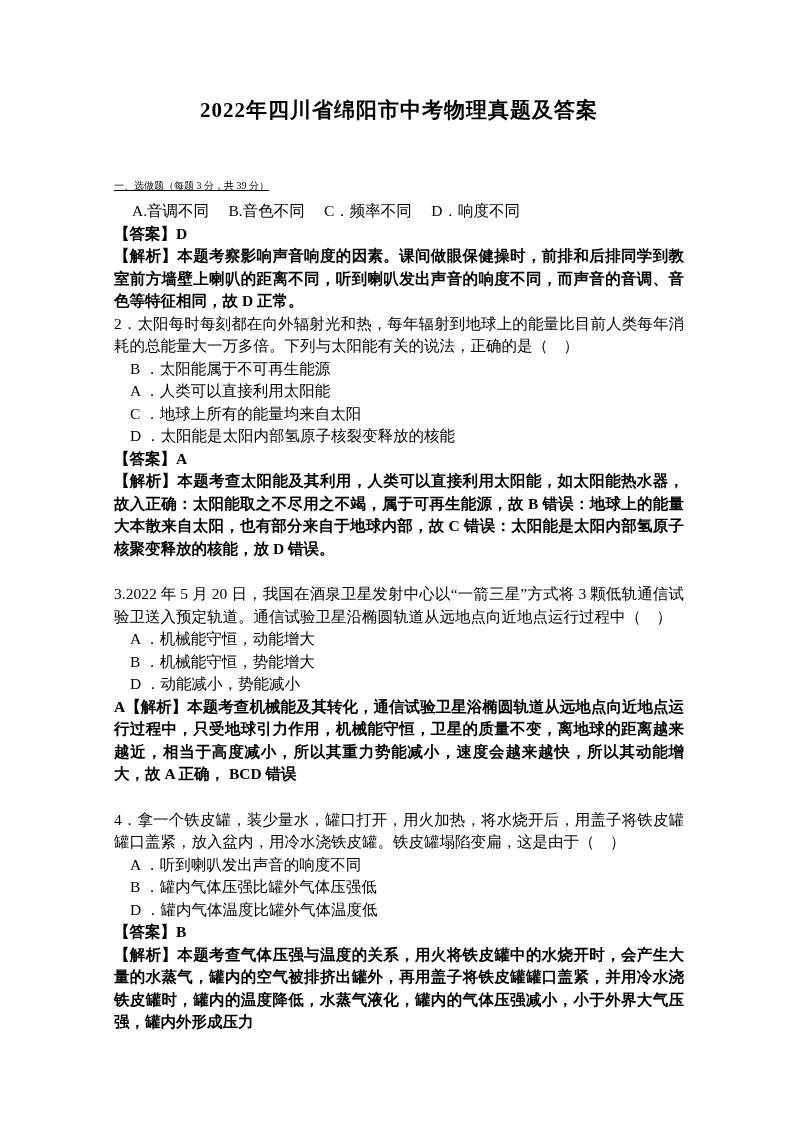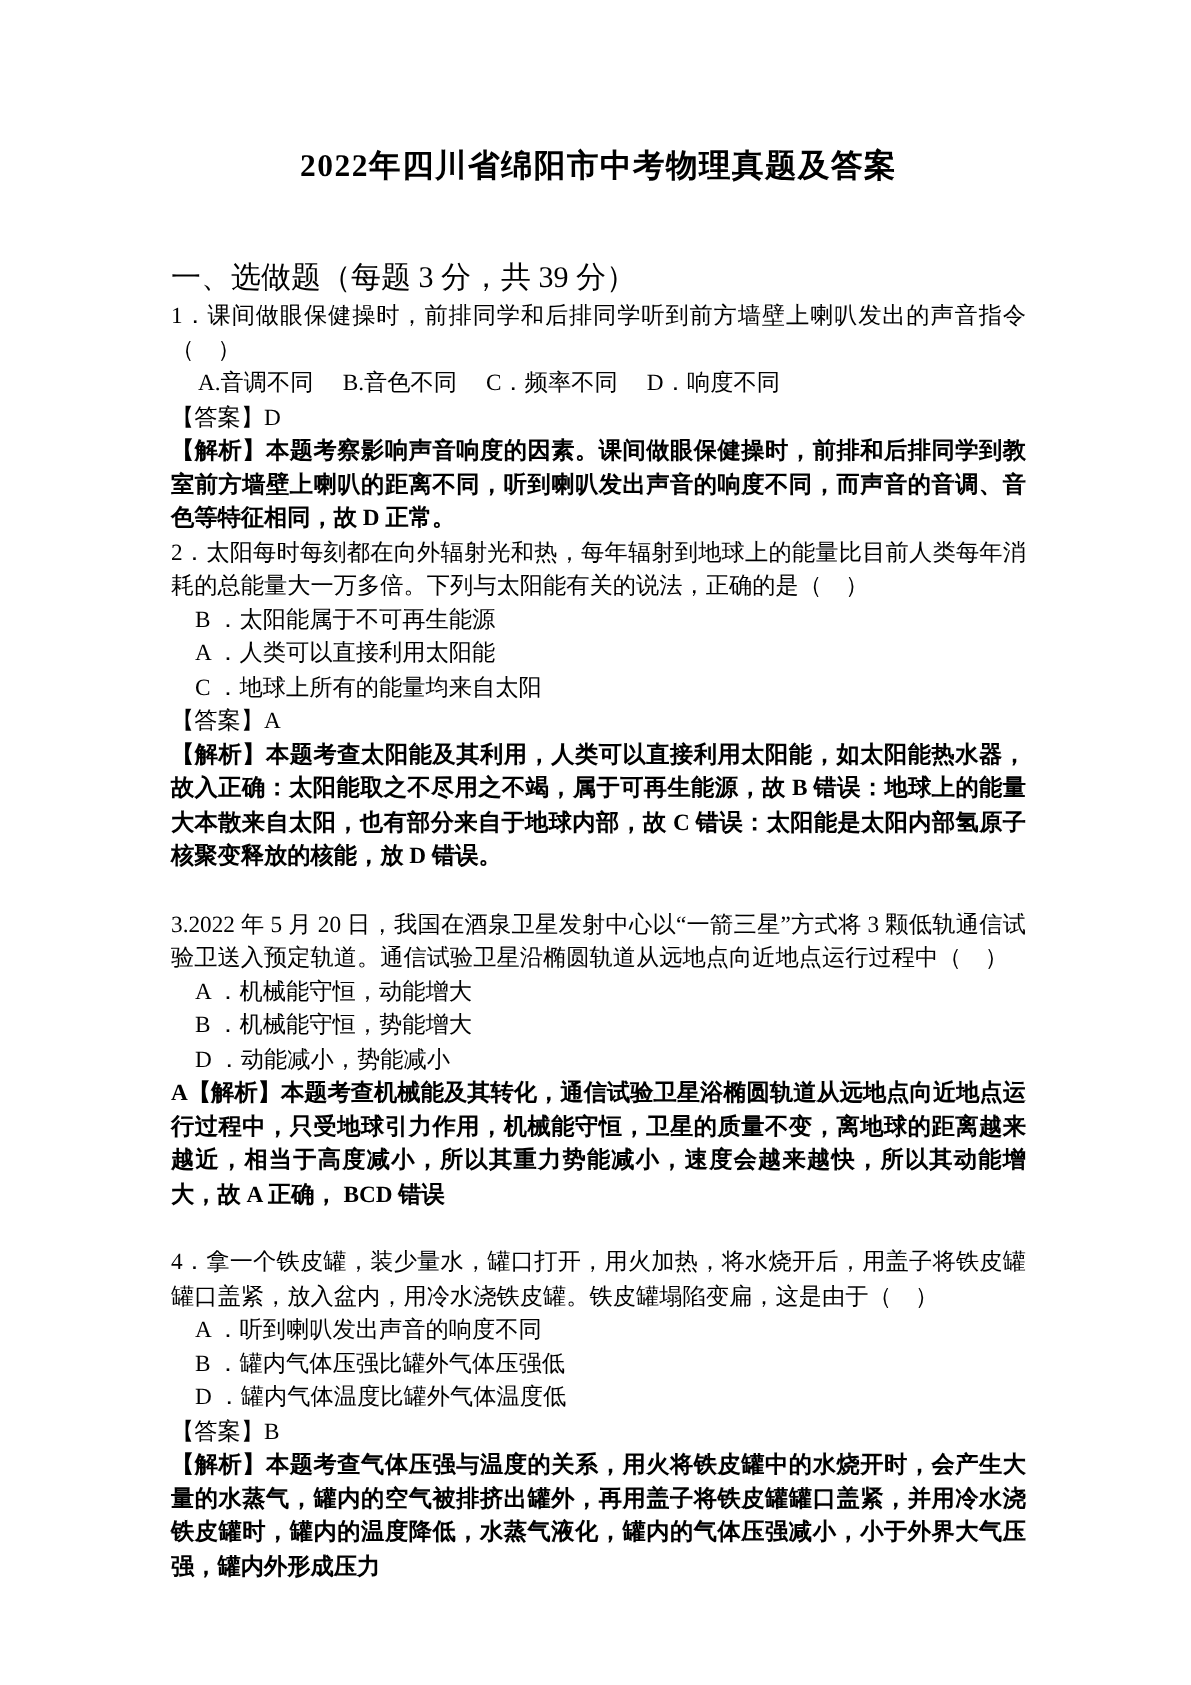--- a/index.html
+++ b/index.html
@@ -26,9 +26,10 @@
     margin-bottom: 50px;
   }
   .section-header {
-    font-size: 20px;
+    font-size: 10px;
     line-height: 23px;
     margin-bottom: 3px;
+    text-decoration: underline;
   }
   .line, .para {
     font-size: 15.5px;

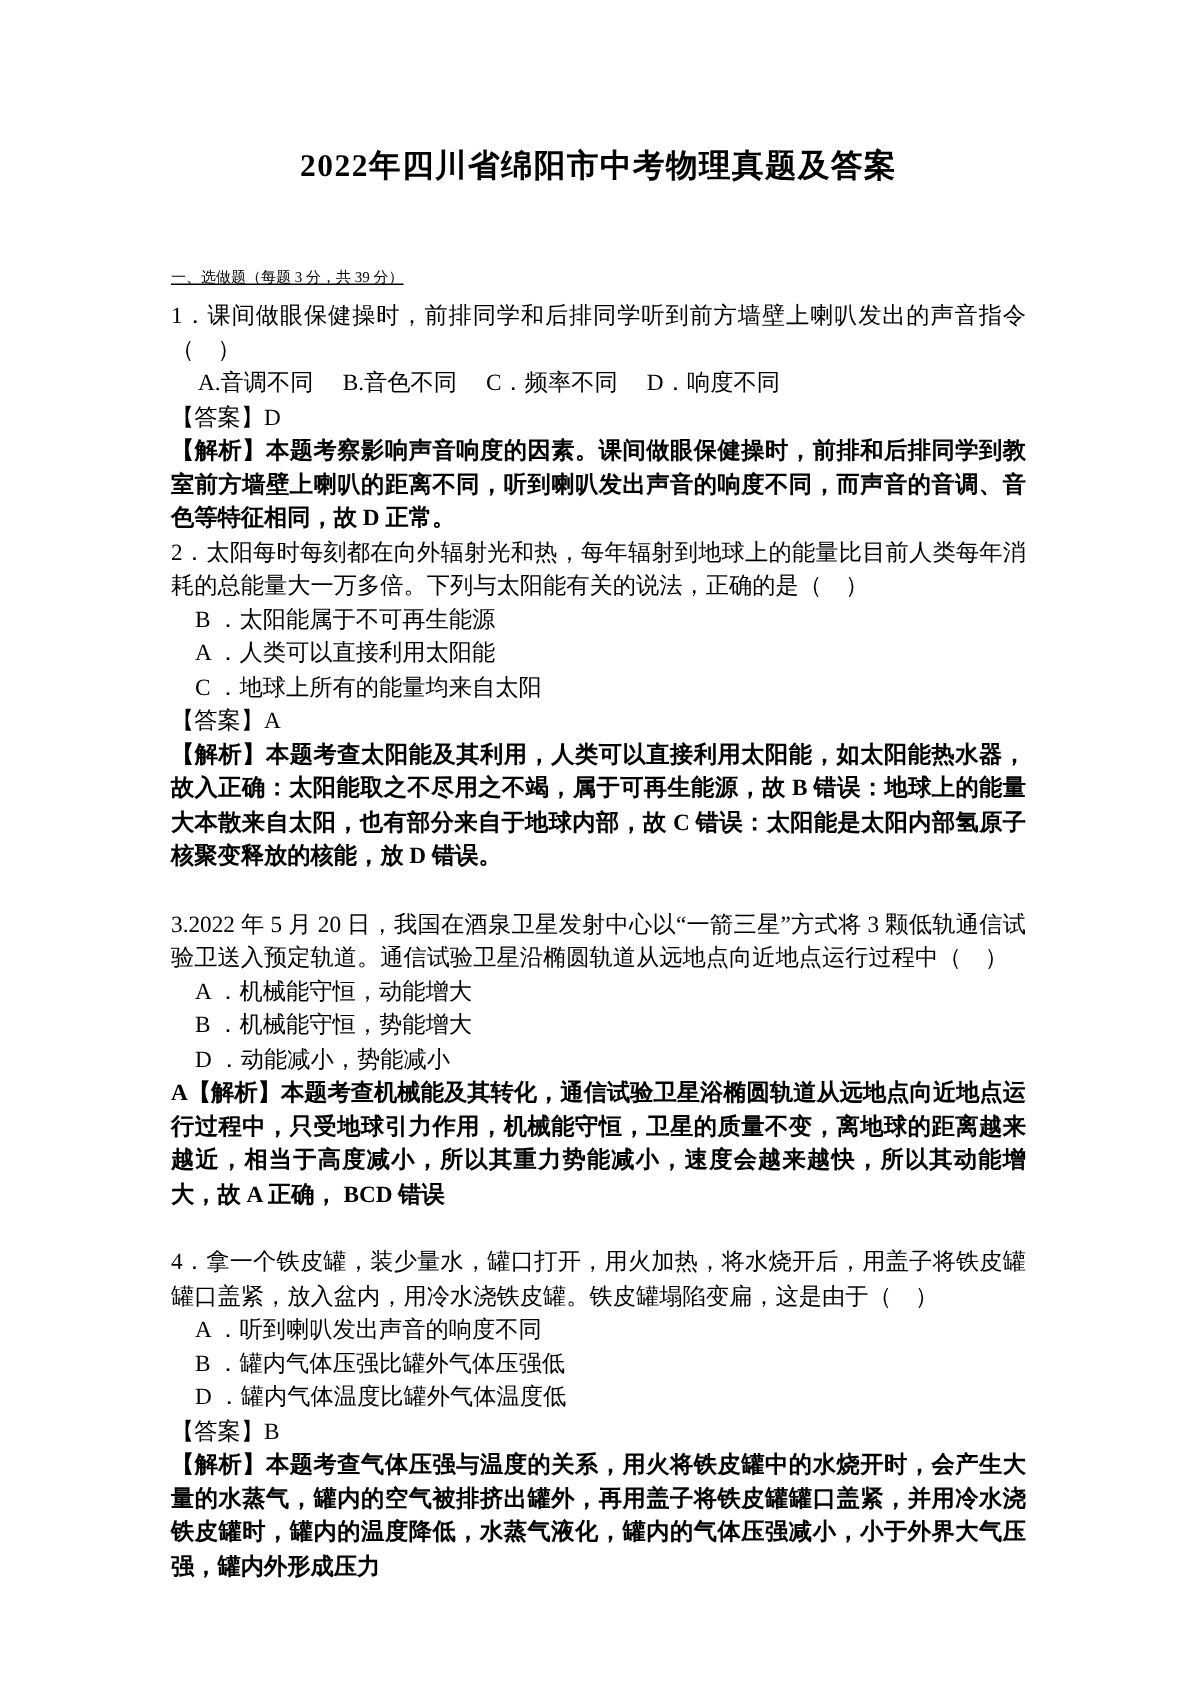--- a/index.html
+++ b/index.html
@@ -54,7 +54,6 @@
   <div class="section-header">一、选做题（每题 3 分，共 39 分）</div>
 
   <div class="q-block">
-    <div class="para">1．课间做眼保健操时，前排同学和后排同学听到前方墙壁上喇叭发出的声音指令（　）</div>
     <div class="line opt-inline">A.音调不同　 B.音色不同　 C．频率不同　 D．响度不同</div>
     <div class="line answer">【答案】D</div>
     <div class="para analysis">【解析】本题考察影响声音响度的因素。课间做眼保健操时，前排和后排同学到教室前方墙壁上喇叭的距离不同，听到喇叭发出声音的响度不同，而声音的音调、音色等特征相同，故 D 正常。</div>

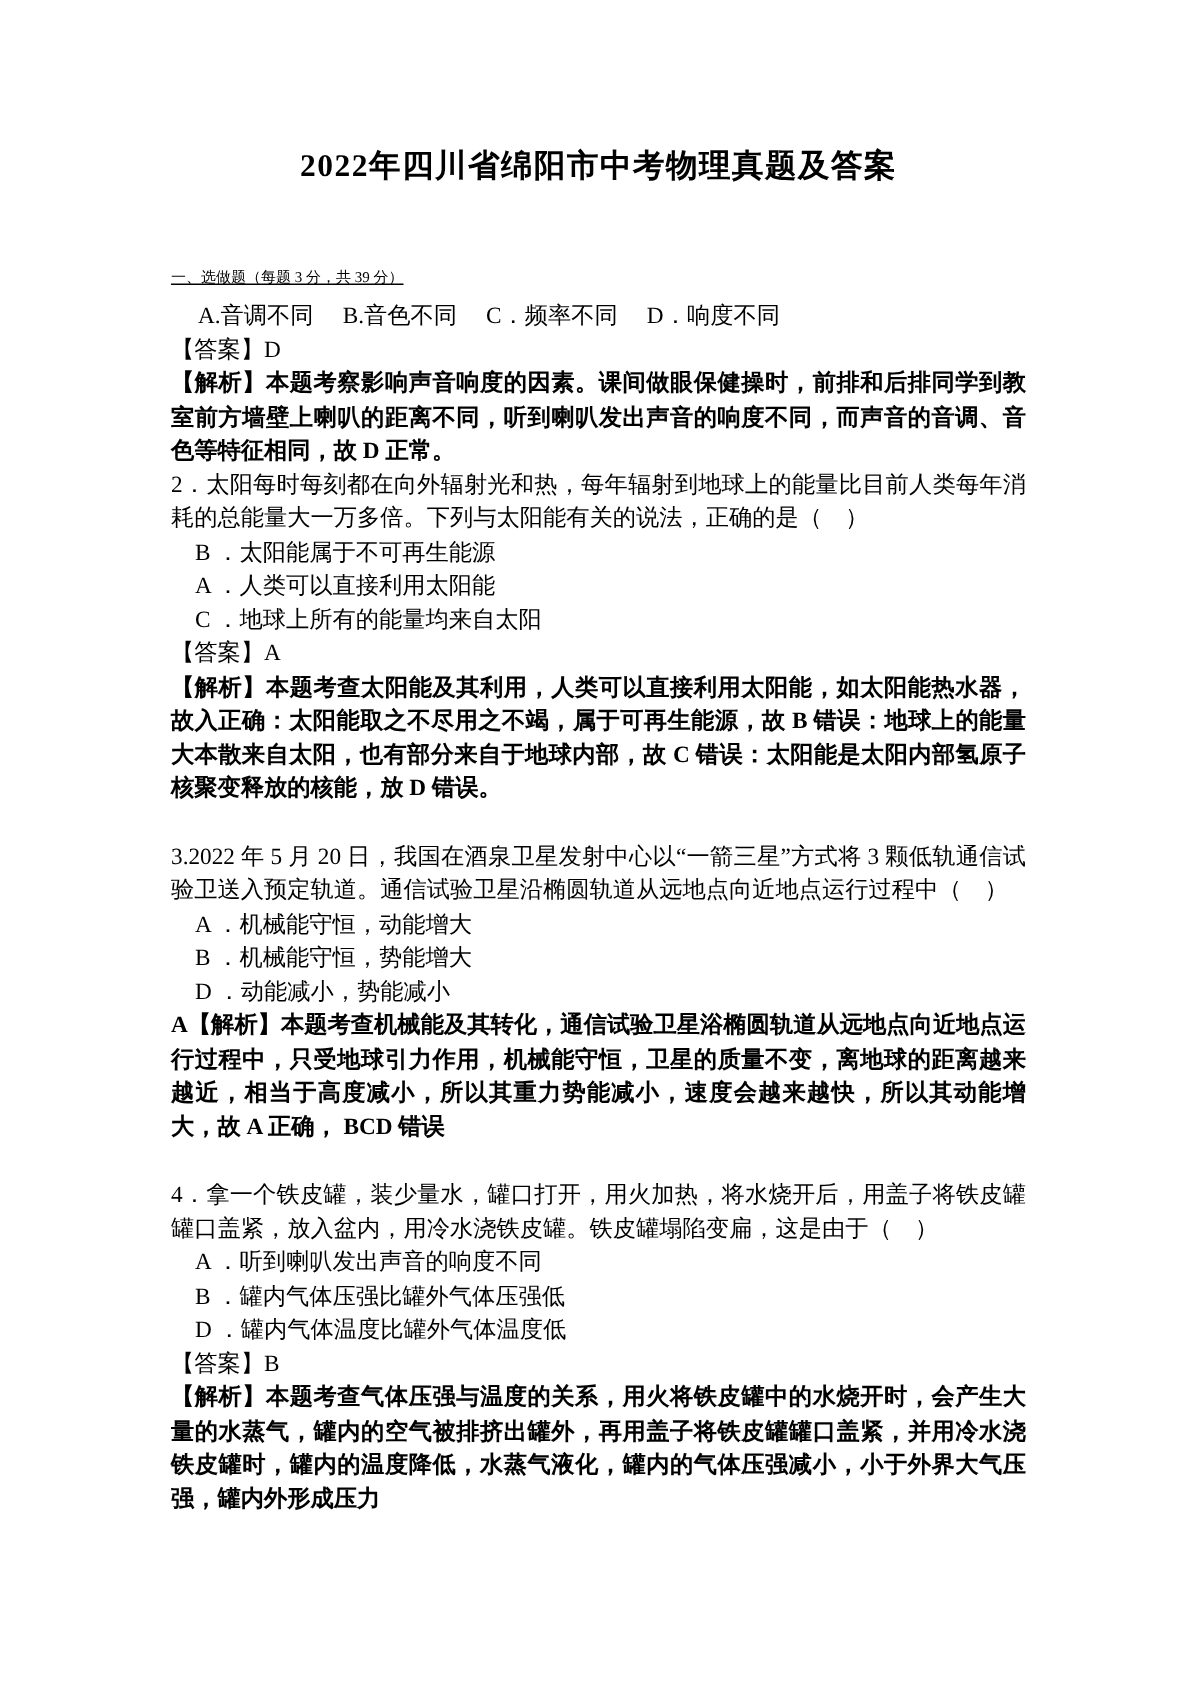--- a/index.html
+++ b/index.html
@@ -39,7 +39,7 @@
   .para { text-justify: inter-ideograph; }
   .opt-inline { padding-left: 18px; }
   .opt-block { padding-left: 16px; }
-  .answer { font-weight: 400; }
+  .answer { font-weight: 700; }
   .analysis { font-weight: 700; }
   .spacer { height: 23px; }
   .q-block { margin: 0; }

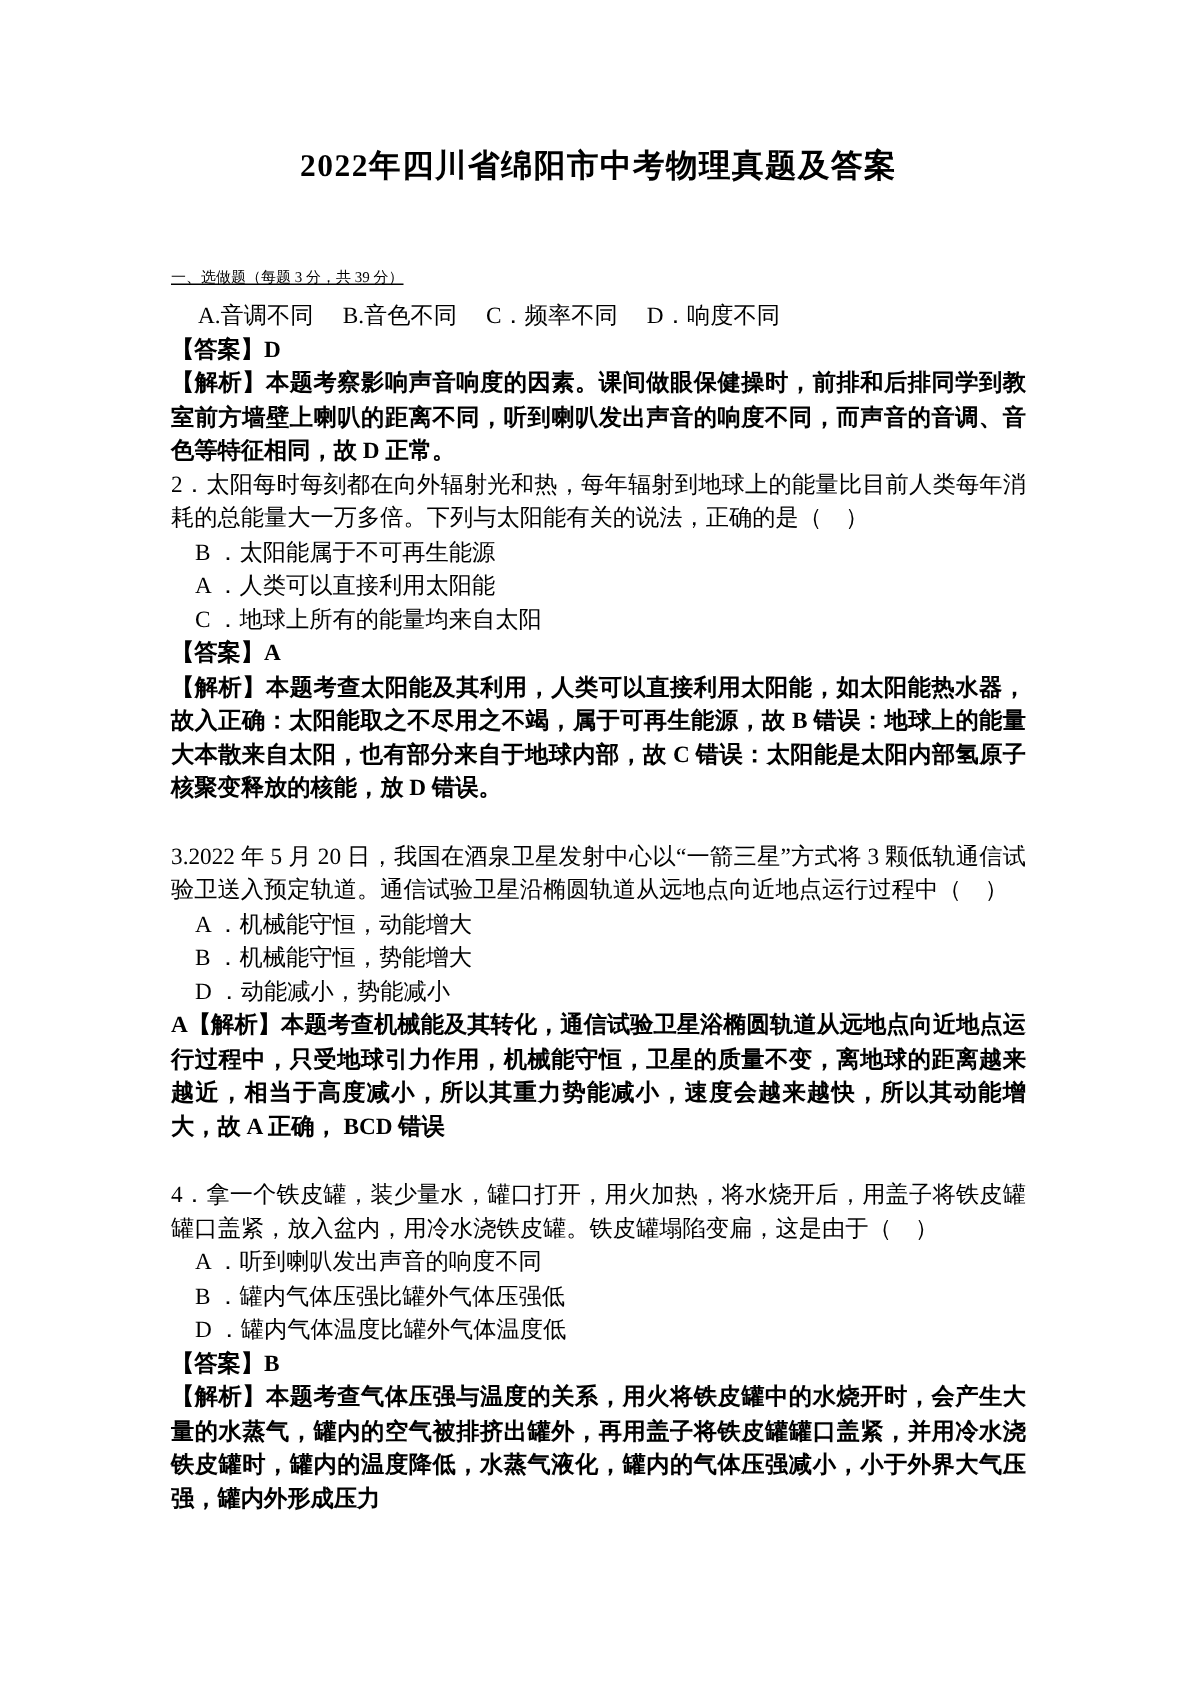--- a/index.html
+++ b/index.html
@@ -65,6 +65,7 @@
       <div class="line">B ．太阳能属于不可再生能源</div>
       <div class="line">A ．人类可以直接利用太阳能</div>
       <div class="line">C ．地球上所有的能量均来自太阳</div>
+      <div class="line">D ．太阳能是太阳内部氢原子核裂变释放的核能</div>
     </div>
     <div class="line answer">【答案】A</div>
     <div class="para analysis">【解析】本题考查太阳能及其利用，人类可以直接利用太阳能，如太阳能热水器，故入正确：太阳能取之不尽用之不竭，属于可再生能源，故 B 错误：地球上的能量大本散来自太阳，也有部分来自于地球内部，故 C 错误：太阳能是太阳内部氢原子核聚变释放的核能，放 D 错误。</div>

